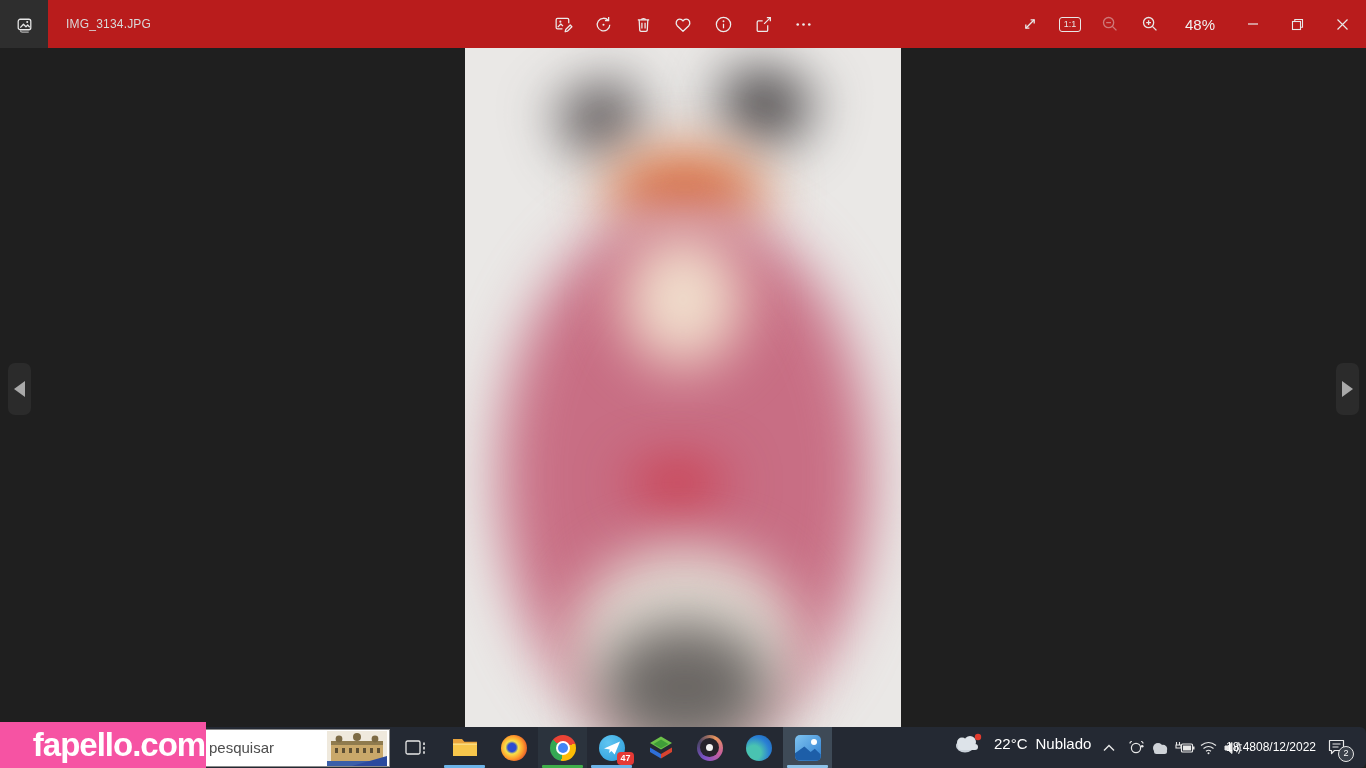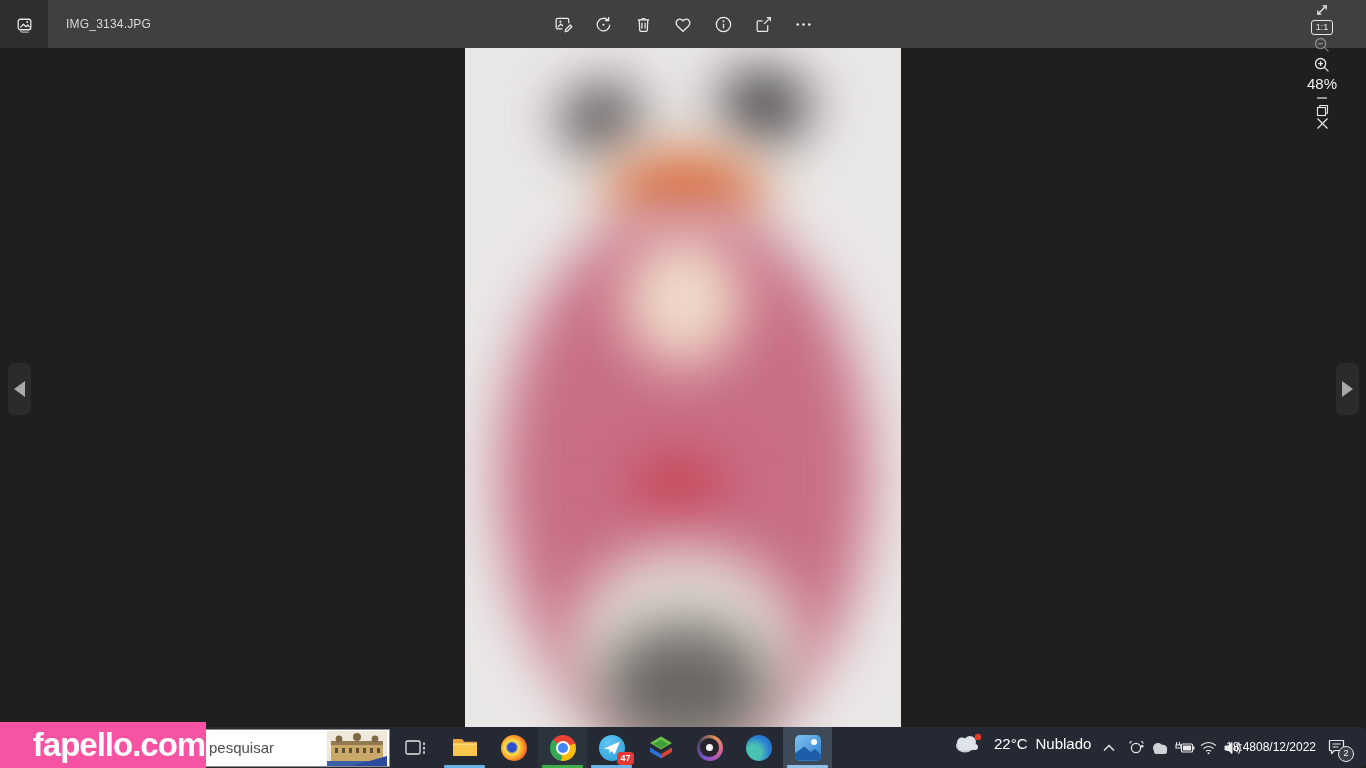--- a/index.html
+++ b/index.html
@@ -8,7 +8,7 @@
   .screen { position:relative; width:1366px; height:768px; background:#1f1f1f; overflow:hidden; }
 
   
-  .titlebar { position:absolute; top:0; left:0; width:100%; height:48px; background:#404040; z-index:30; }
+  .titlebar { position:absolute; top:0; left:0; width:100%; height:48px; background:#b91c1c; z-index:30; }
   .app-icon-btn { position:absolute; left:0; top:0; width:48px; height:48px; background:#2e2e2e;
     display:flex; align-items:center; justify-content:center; }
   .filename { position:absolute; left:66px; top:0; height:48px; display:flex; align-items:center;

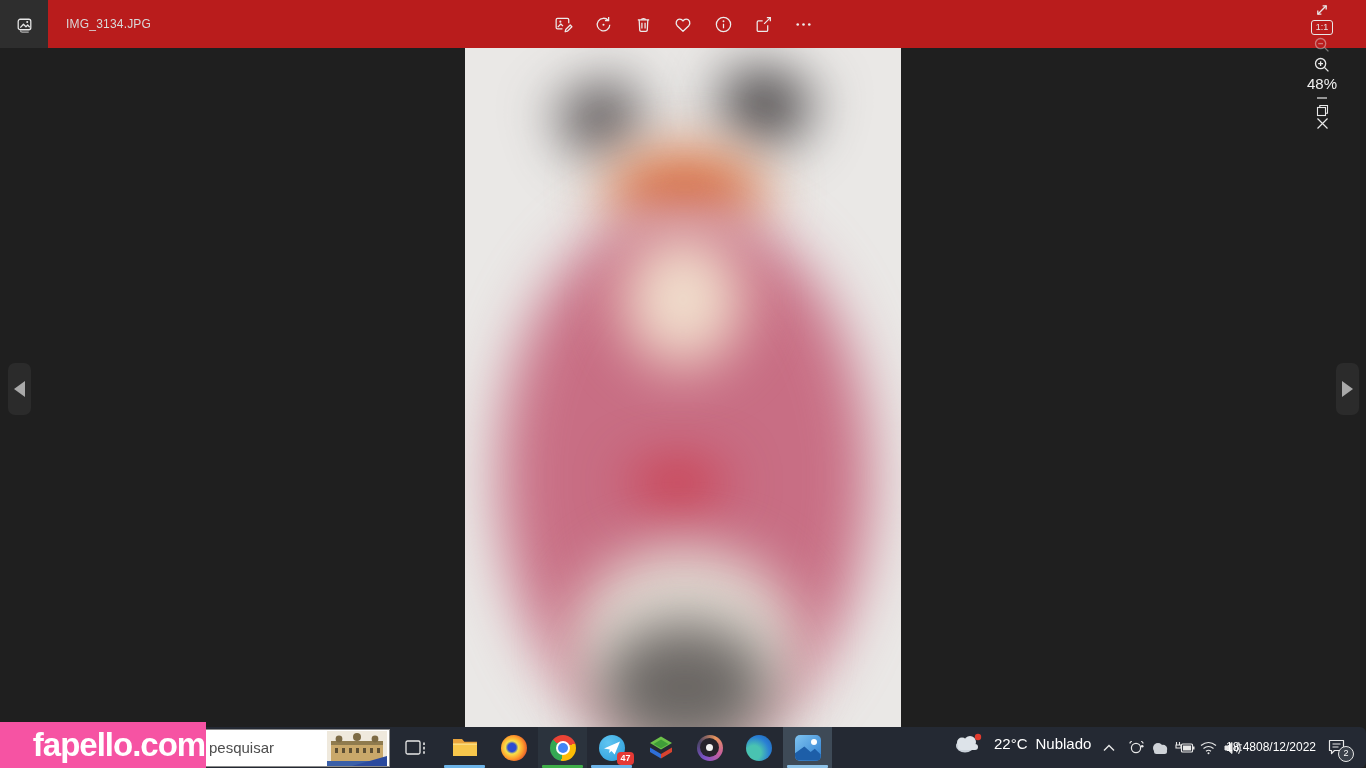--- a/index.html
+++ b/index.html
@@ -17,7 +17,7 @@
     display:flex; align-items:center; }
   .tool-btn { width:40px; height:48px; display:flex; align-items:center; justify-content:center; cursor:pointer; }
   .tool-btn svg { display:block; }
-  .right-cluster { position:absolute; right:0; top:0; height:48px; display:flex; align-items:center; padding-right:14px;flex-direction:column; }
+  .right-cluster { position:absolute; right:0; top:0; height:48px; display:flex; align-items:center; padding-right:1px; }
   .zoom-btn { width:40px; height:48px; display:flex; align-items:center; justify-content:center; }
   .one-to-one { width:22px; height:15px; border:1.2px solid #e8e8e8; border-radius:3px;
     color:#e8e8e8; font-size:9px; line-height:13px; text-align:center; }

